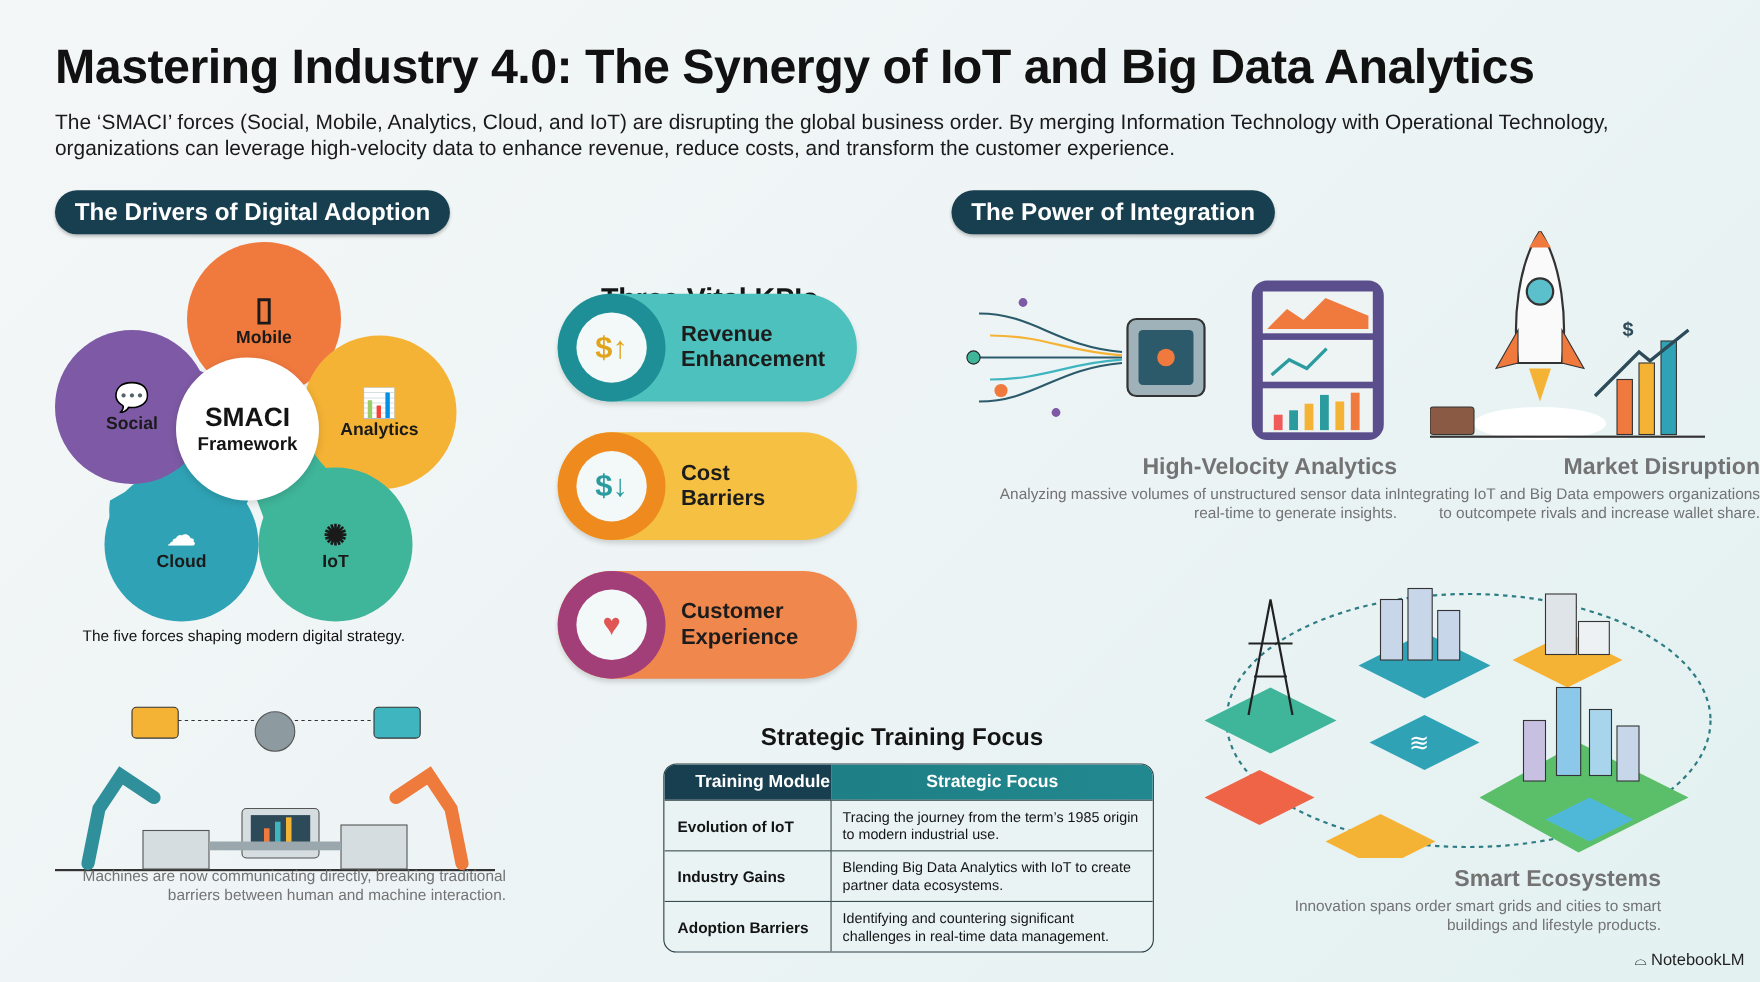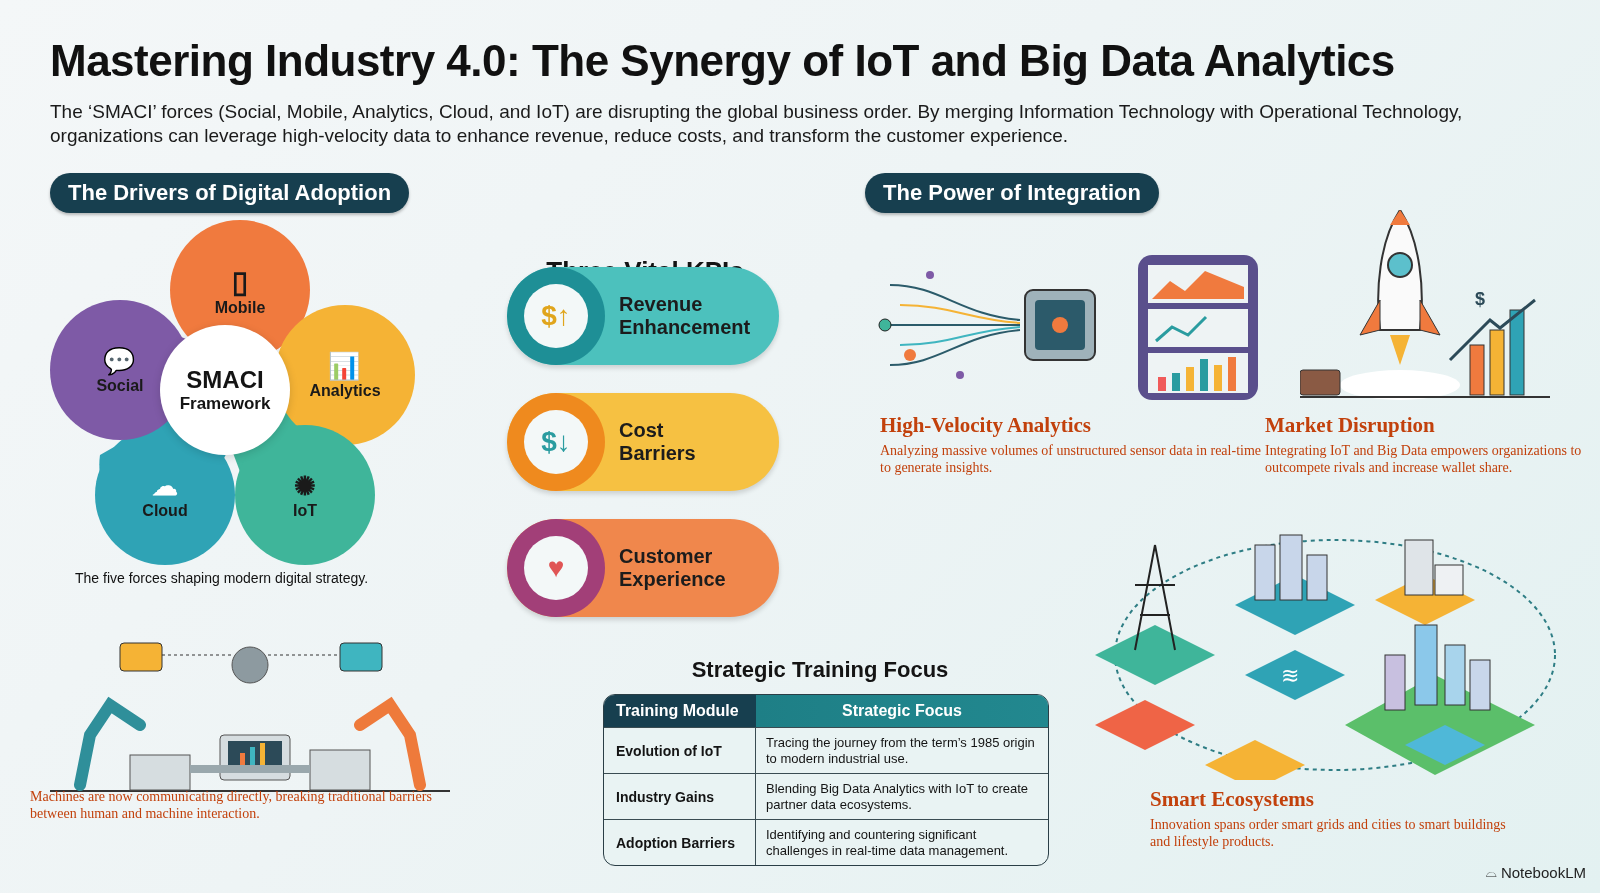--- a/index.html
+++ b/index.html
@@ -24,7 +24,7 @@
     display: flex; align-items: center; padding: 0 18px;
     box-shadow: 0 2px 3px rgba(0,0,0,0.25);
   }
-  .caption { position: absolute; text-align: left; color: #c2410c; font-family: Liberation Serif, serif; }
+  .caption { position: absolute; text-align: right; color: #737373; }
   .caption h3 { font-size: 21px; font-weight: 700; margin-bottom: 4px; }
   .caption p { font-size: 14px; line-height: 17px; }
   .small-cap { position: absolute; font-size: 14px; color: #111; }

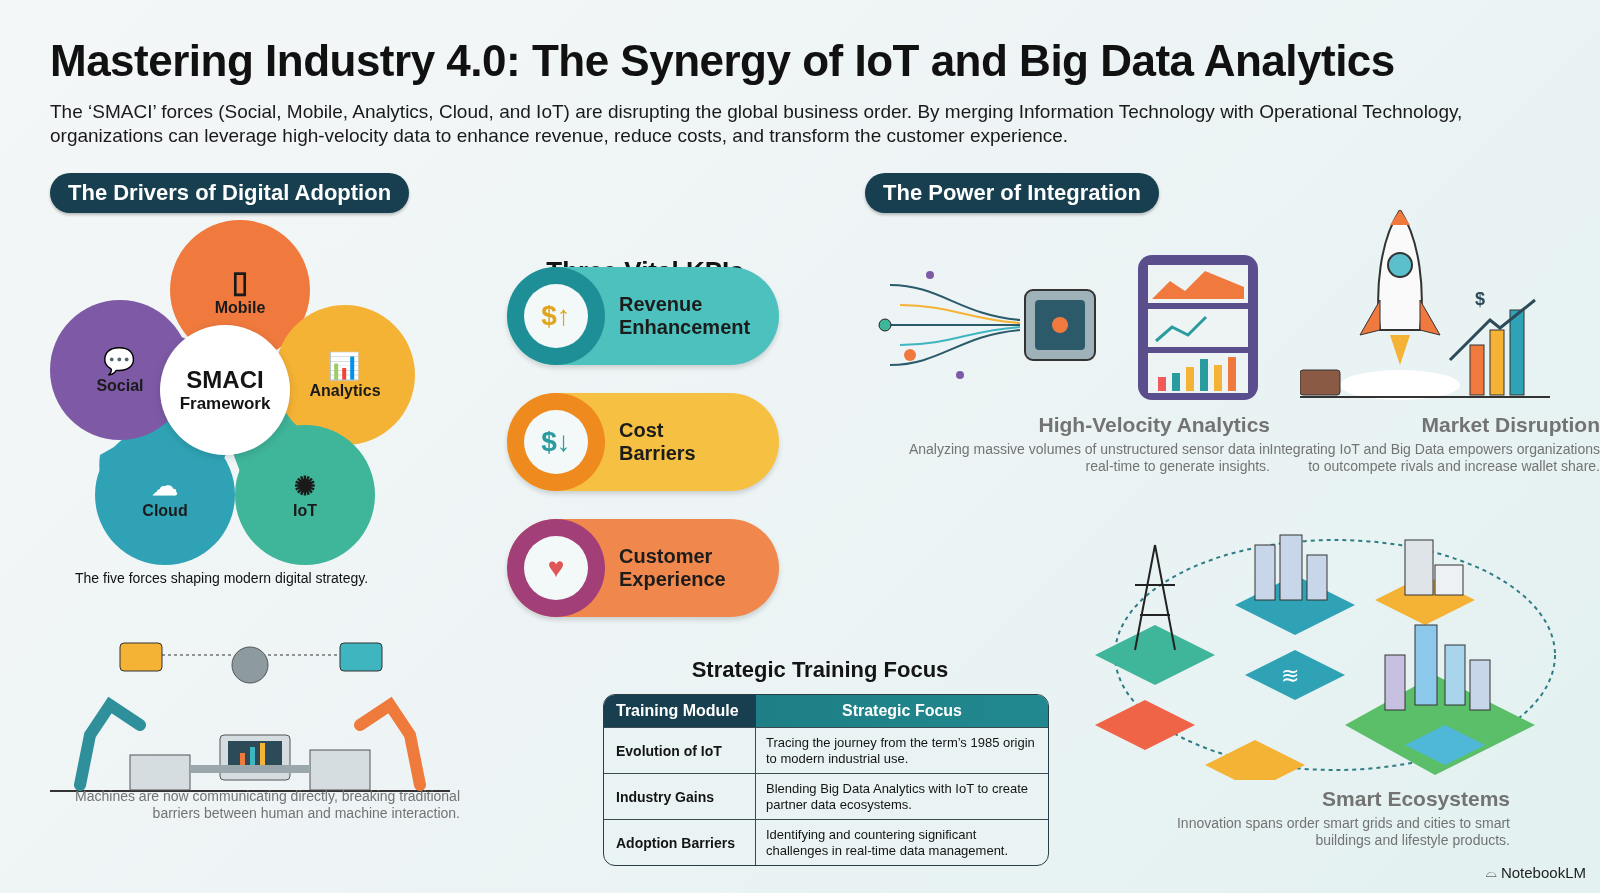--- a/index.html
+++ b/index.html
@@ -67,7 +67,7 @@
     background: #e9f3f3; font-size: 13px;
   }
   table.train th { color: #fff; font-size: 16px; font-weight: 700; height: 32px; }
-  table.train th.c1 { background: #173f4f; width: 152px; text-align: left; padding-left: 12px; }
+  table.train th.c1 { background: #173f4f; width: 152px; text-align: left; padding-left: 28px; }
   table.train th.c2 { background: linear-gradient(90deg, #1e7f86, #22888f); text-align: center; }
   table.train td { height: 46px; border-top: 1.5px solid #3a4c52; vertical-align: middle; }
   table.train td.c1 { font-weight: 700; padding-left: 12px; border-right: 1.5px solid #3a4c52; font-size: 14px; }

